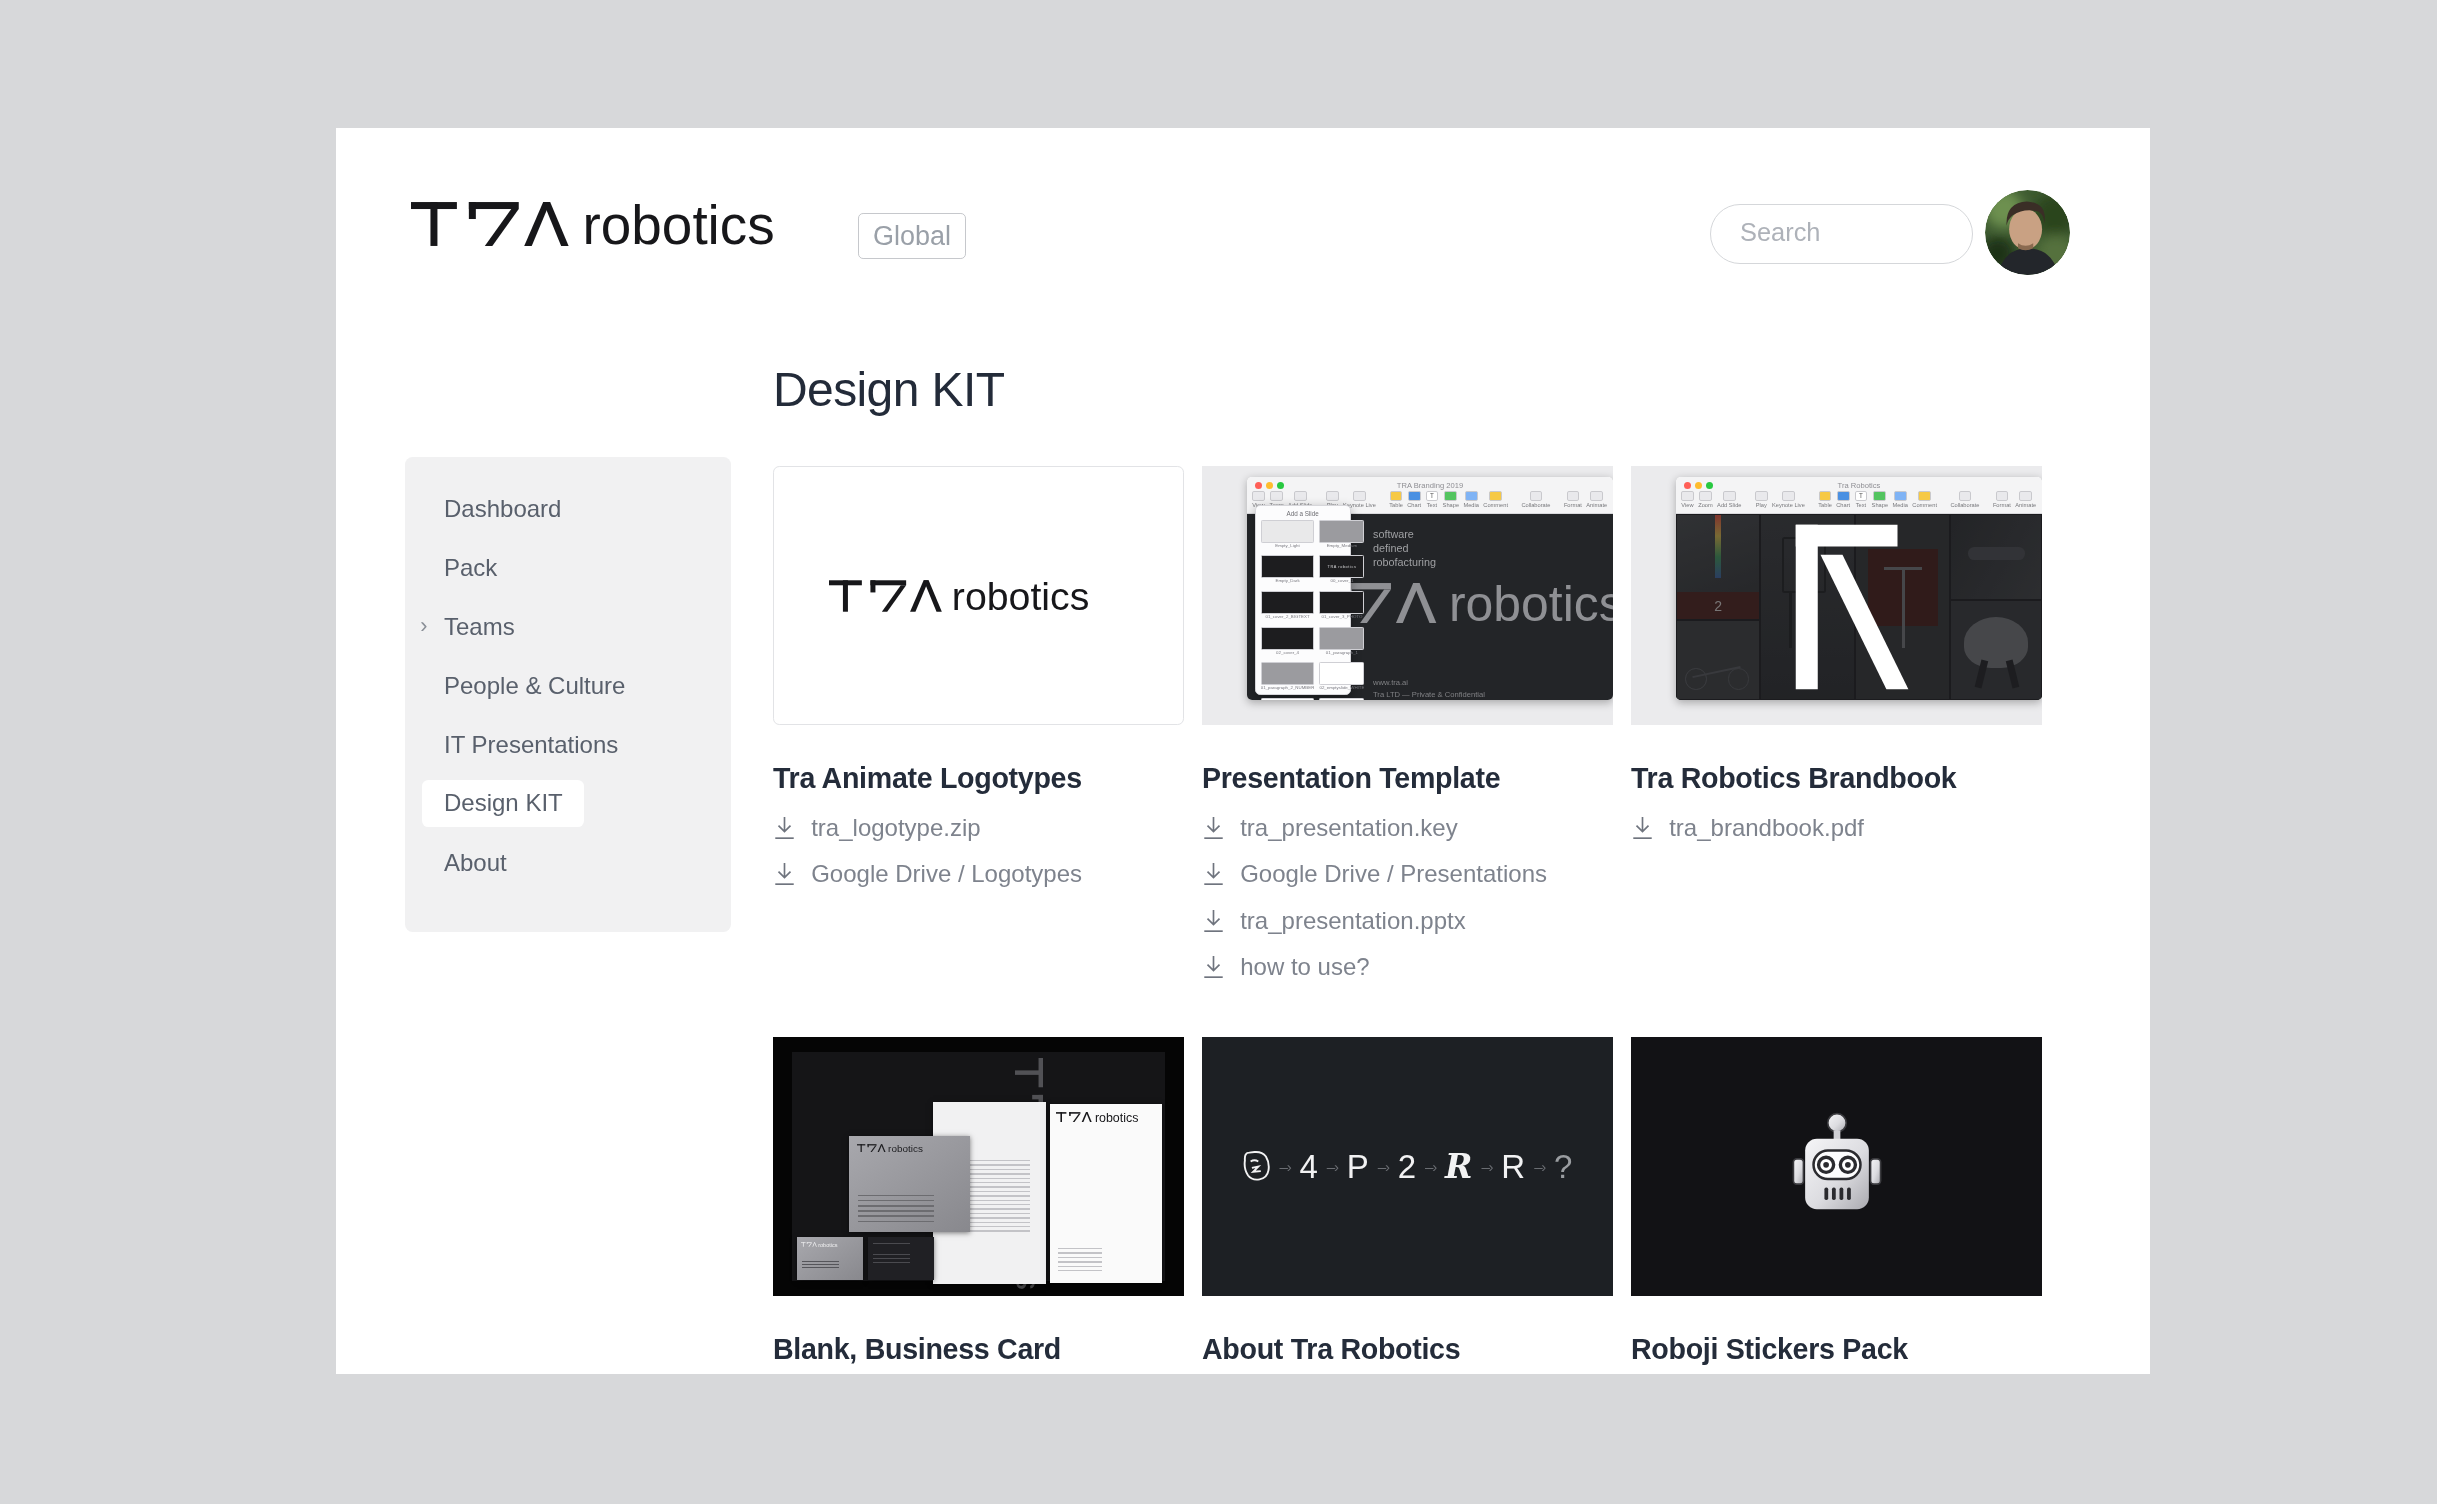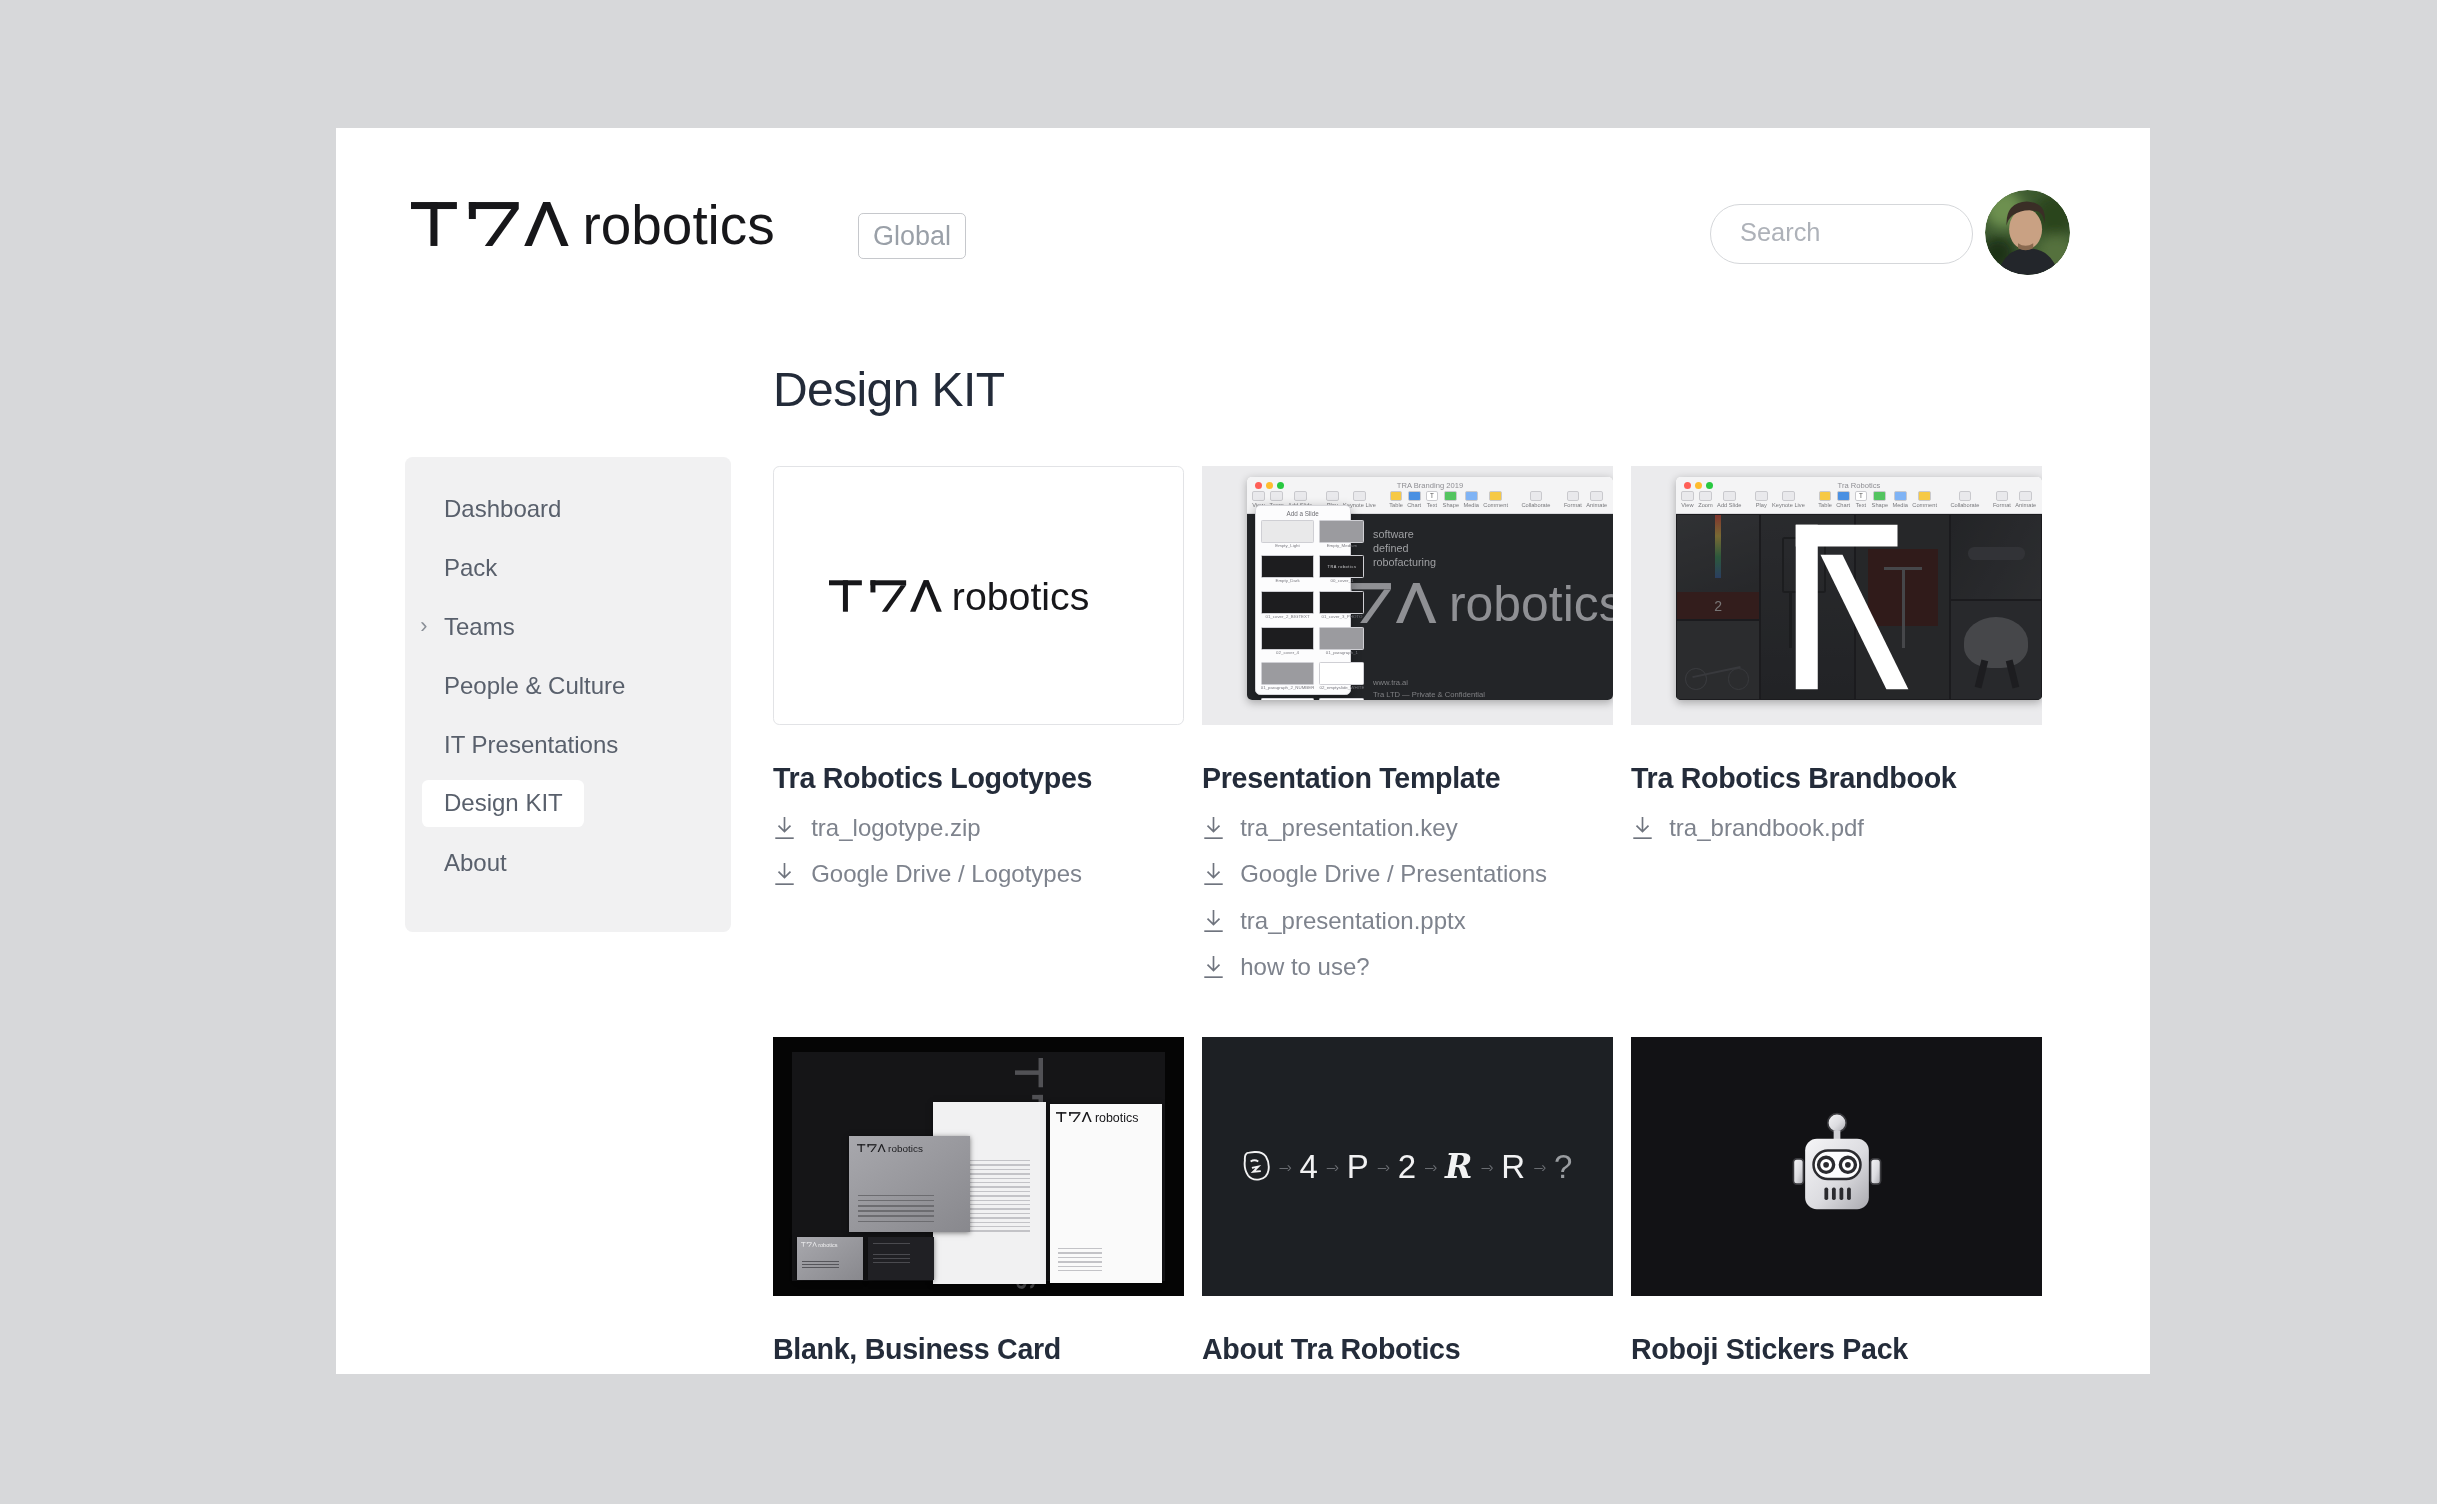--- a/index.html
+++ b/index.html
@@ -212,7 +212,7 @@
             </svg>
           </div>
       </div>
-      <div class="card-title">Tra Robotics Logotypes</div>
+      <div class="card-title">Tra Animate Logotypes</div>
       <div class="links">
         <div class="link">
           <svg class="dl-ico" viewBox="0 0 24 26">

